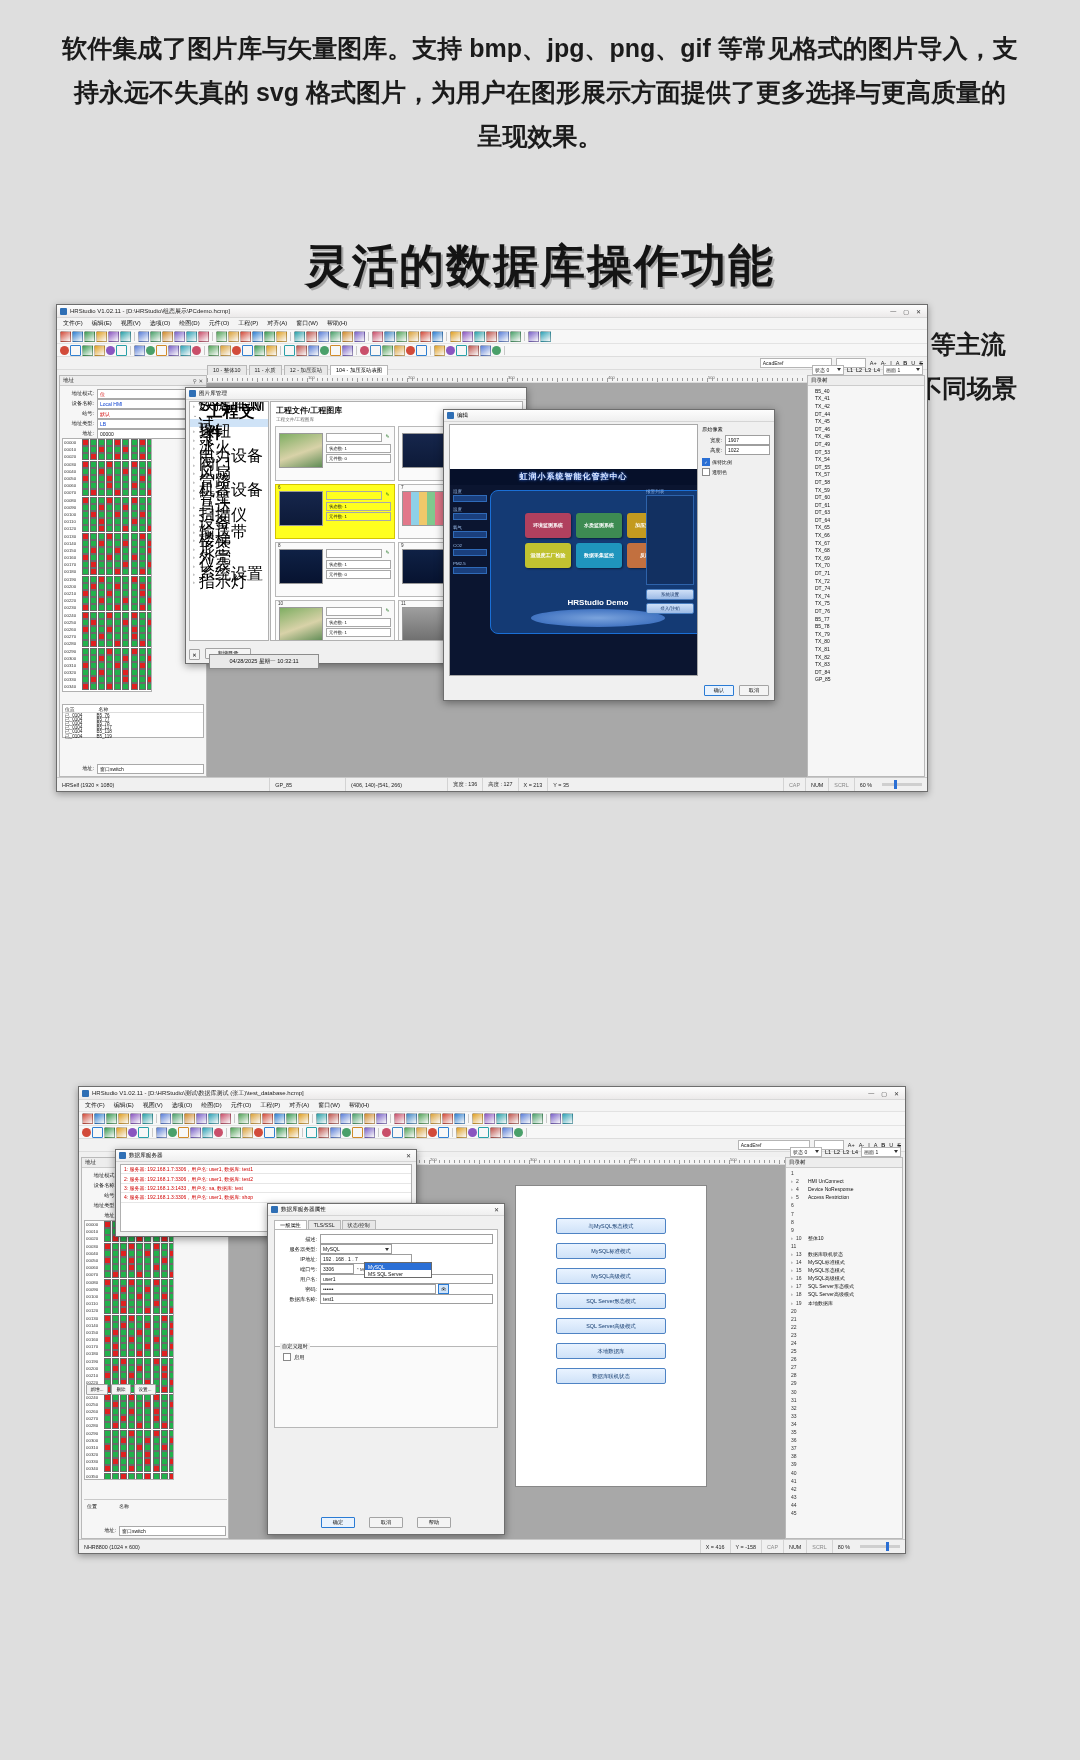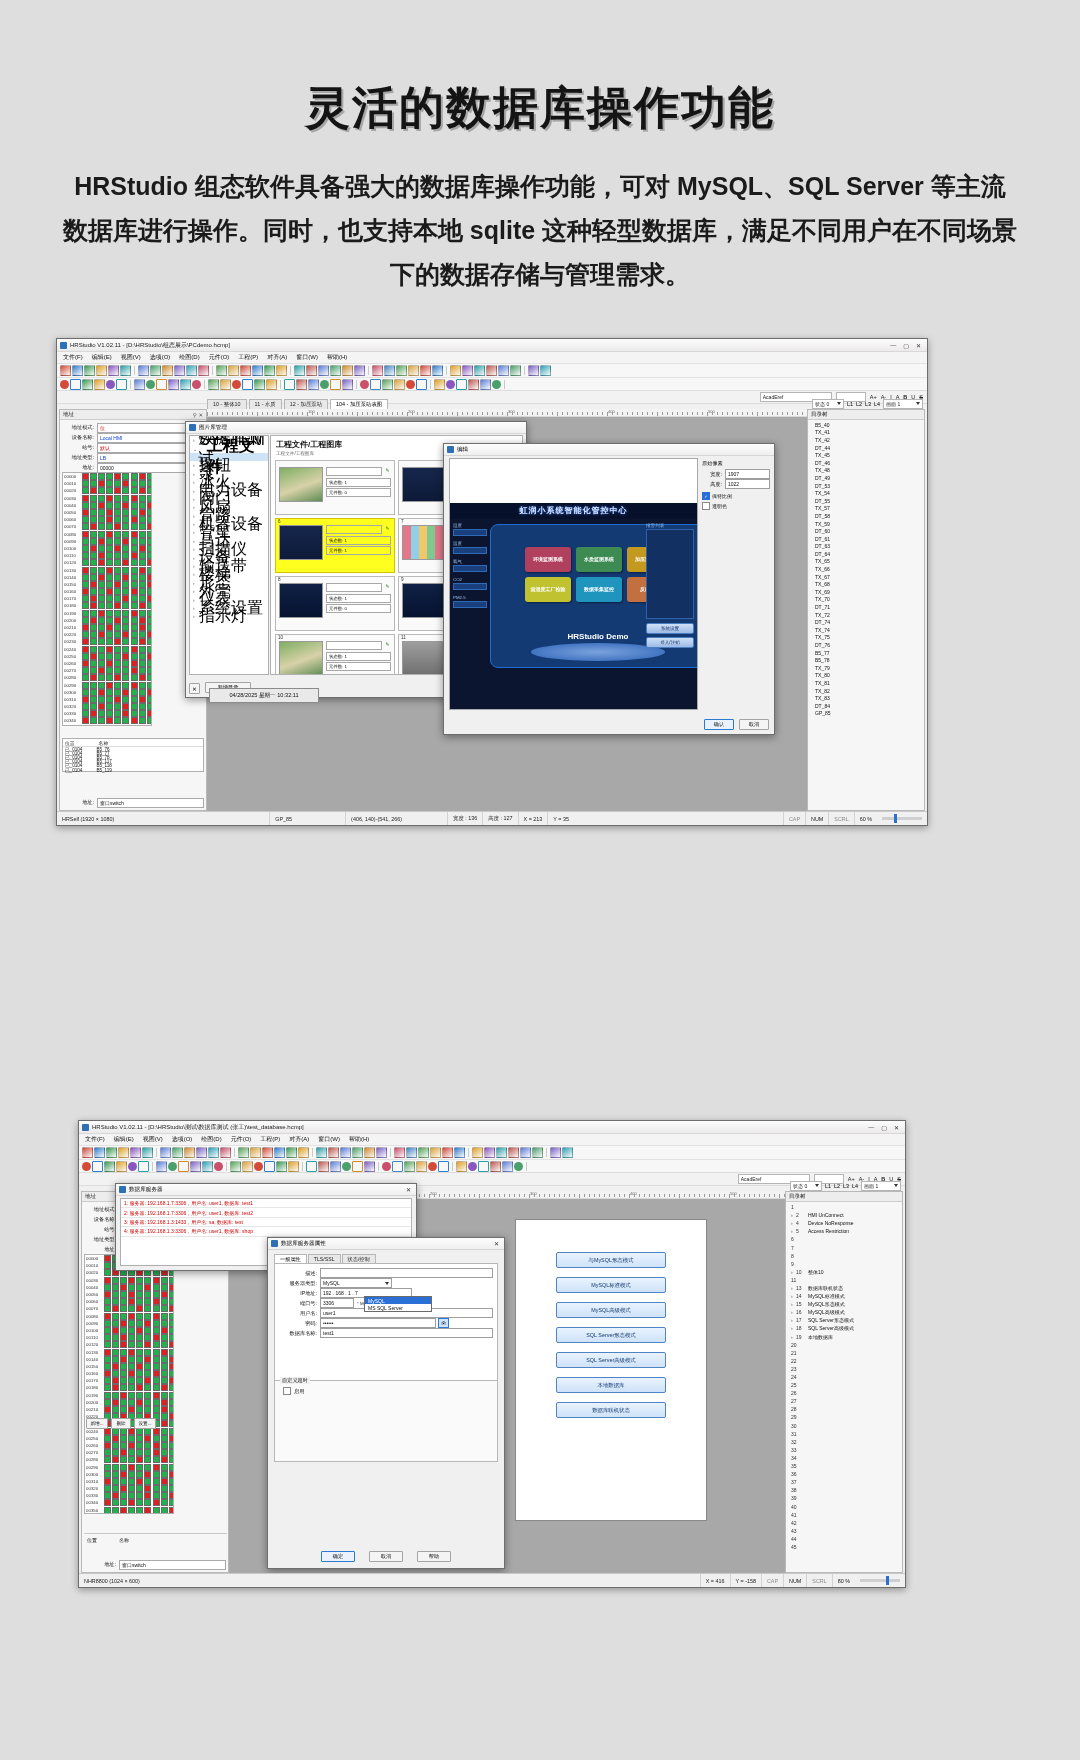--- a/index.html
+++ b/index.html
@@ -141,6 +141,7 @@
 
 <div class="page">
 
+  <div class="sec-body sec1-body">软件集成了图片库与矢量图库。支持 bmp、jpg、png、gif 等常见格式的图片导入，支持永远不失真的 svg 格式图片，为用户在图形展示方面提供了更多选择与更高质量的呈现效果。</div>
 
   <div class="win" style="left:56px;top:278px;width:870px;height:486px;">
 

